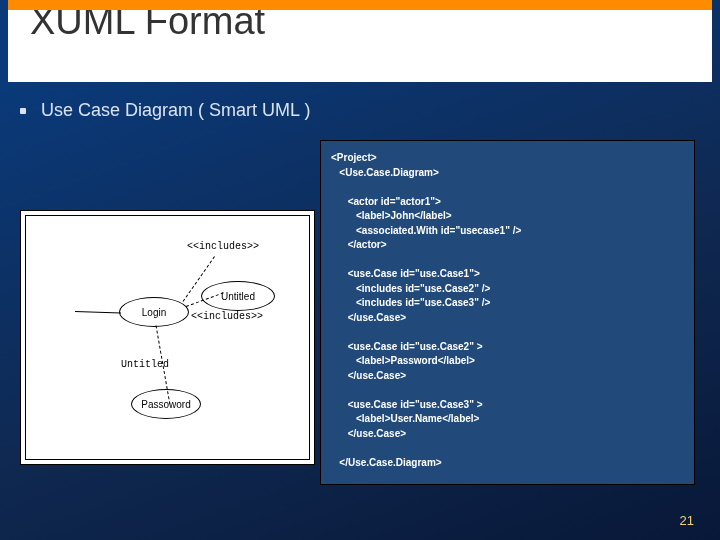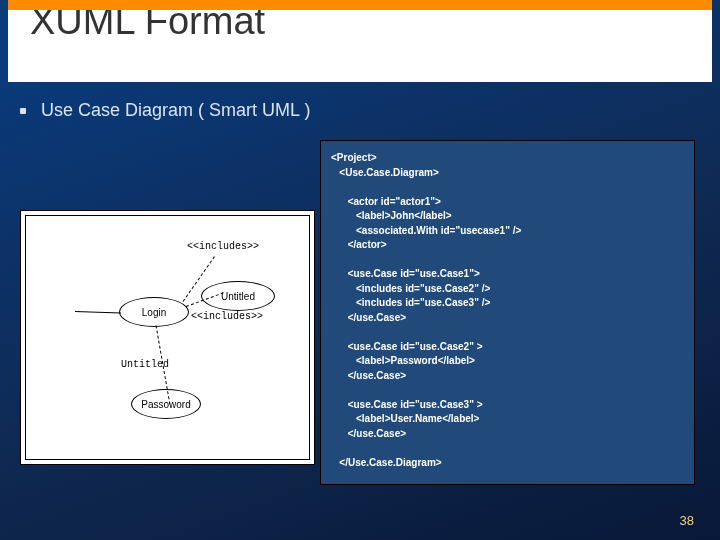--- a/index.html
+++ b/index.html
@@ -90,7 +90,7 @@
 <span></span>
 </div>
 
-  <div class="page-num">38</div>
+  <div class="page-num">21</div>
 
 </div>
 

